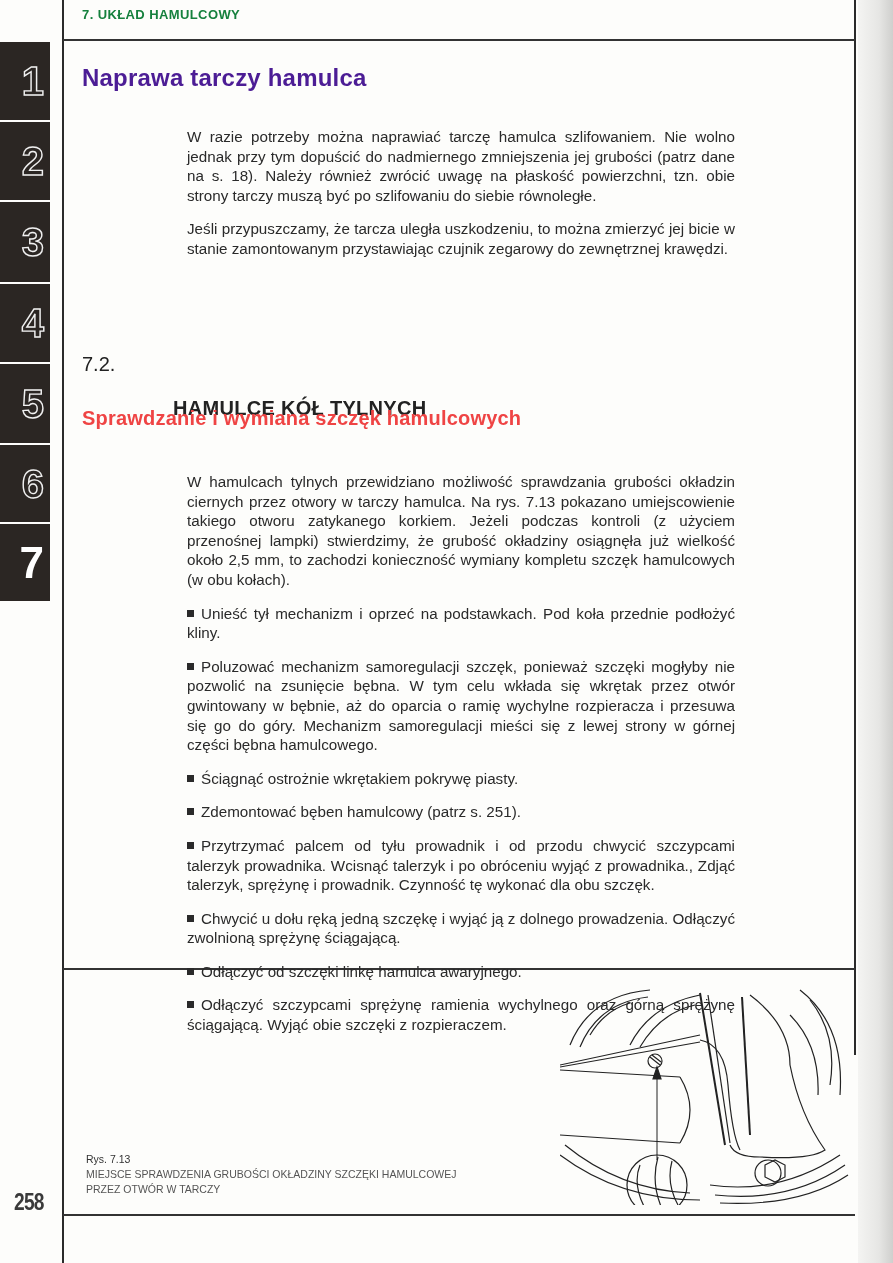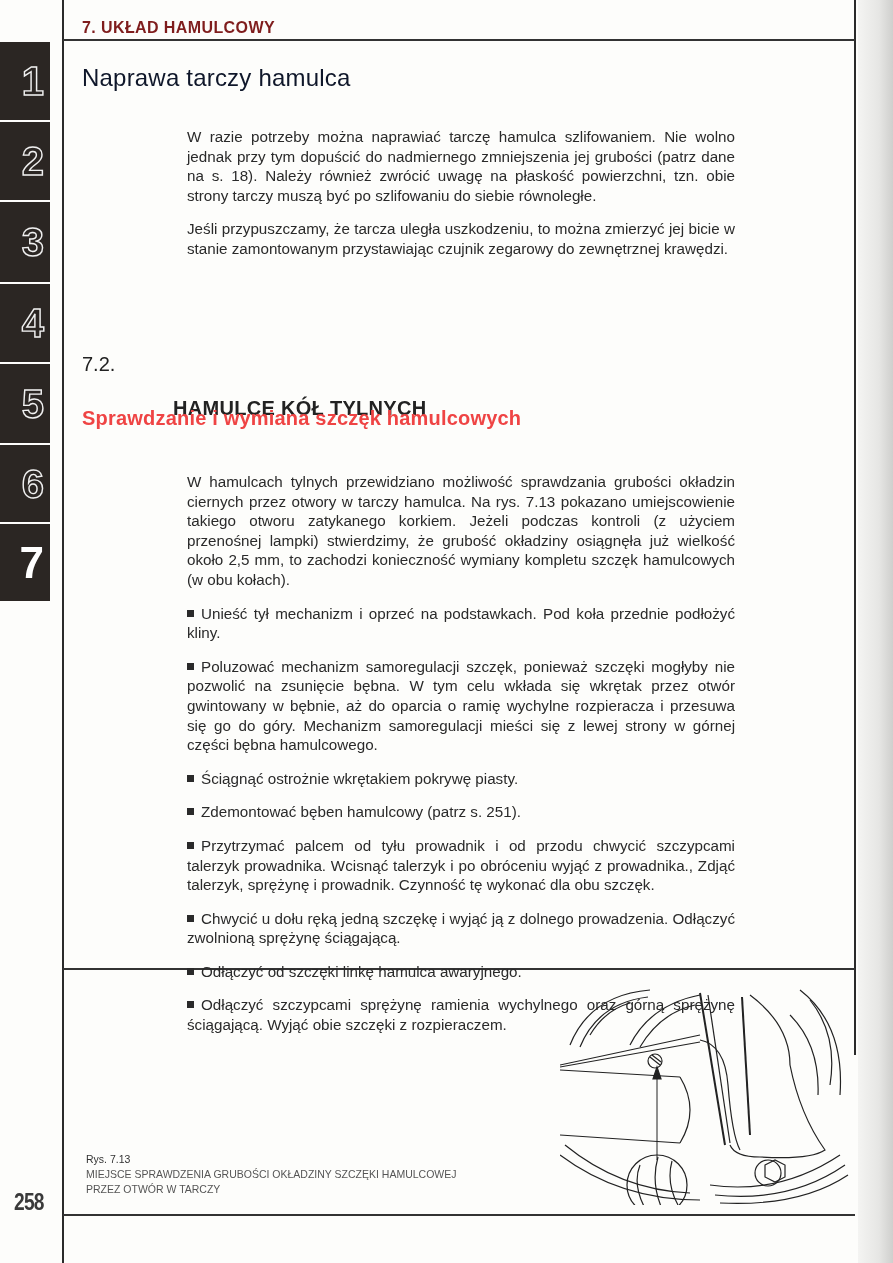--- a/index.html
+++ b/index.html
@@ -29,7 +29,7 @@
   }
   .tab.active .num { color: #fff; -webkit-text-stroke: 0; font-size: 44px; }
 
-  .running-head { left: 82px; top: 19px; font-size: 16px; font-weight: bold; letter-spacing: 0.4px; color: #7f1d1d; }
+  .running-head { left: 82px; top: 7px; font-size: 13px; font-weight: bold; letter-spacing: 0.4px; color: #15803d; }
   .h1 { left: 82px; top: 64px; font-size: 24px; font-weight: normal; color: #0f172a; letter-spacing: 0.2px; }
   .h-section-num { left: 82px; top: 353px; font-size: 20px; font-weight: normal; color: #222; }
   .h-section { left: 173px; top: 353px; font-size: 20px; font-weight: bold; color: #222; letter-spacing: 0.3px; margin-top: 44px; }

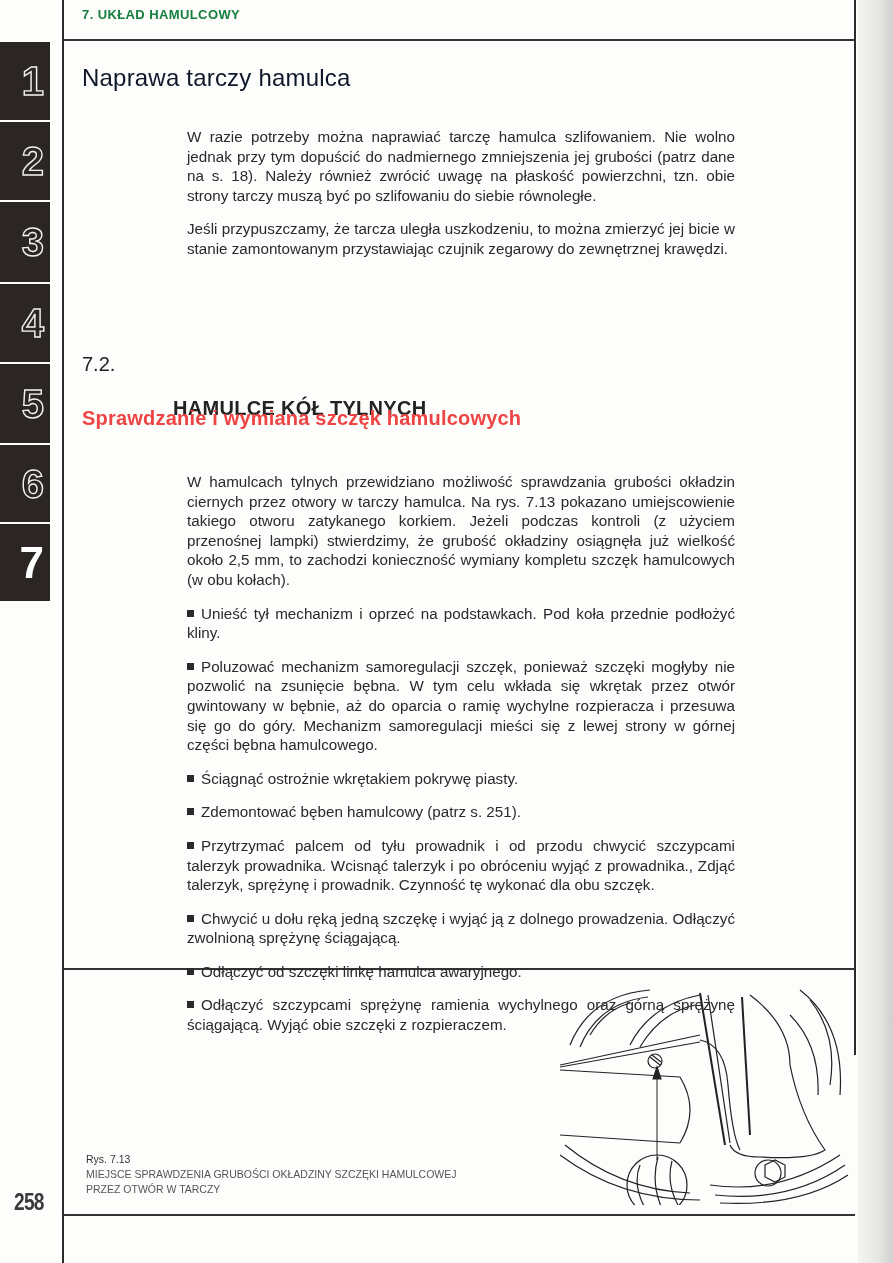--- a/index.html
+++ b/index.html
@@ -30,7 +30,7 @@
   .tab.active .num { color: #fff; -webkit-text-stroke: 0; font-size: 44px; }
 
   .running-head { left: 82px; top: 7px; font-size: 13px; font-weight: bold; letter-spacing: 0.4px; color: #15803d; }
-  .h1 { left: 82px; top: 64px; font-size: 24px; font-weight: normal; color: #0f172a; letter-spacing: 0.2px; }
+  .h1 { left: 82px; top: 64px; font-size: 24px; font-weight: bold; color: #4c1d95; letter-spacing: 0.2px; }
   .h-section-num { left: 82px; top: 353px; font-size: 20px; font-weight: normal; color: #222; }
   .h-section { left: 173px; top: 353px; font-size: 20px; font-weight: bold; color: #222; letter-spacing: 0.3px; margin-top: 44px; }
   .h2 { left: 82px; top: 407px; font-size: 20px; font-weight: bold; color: #ef4444; letter-spacing: 0.2px; }

